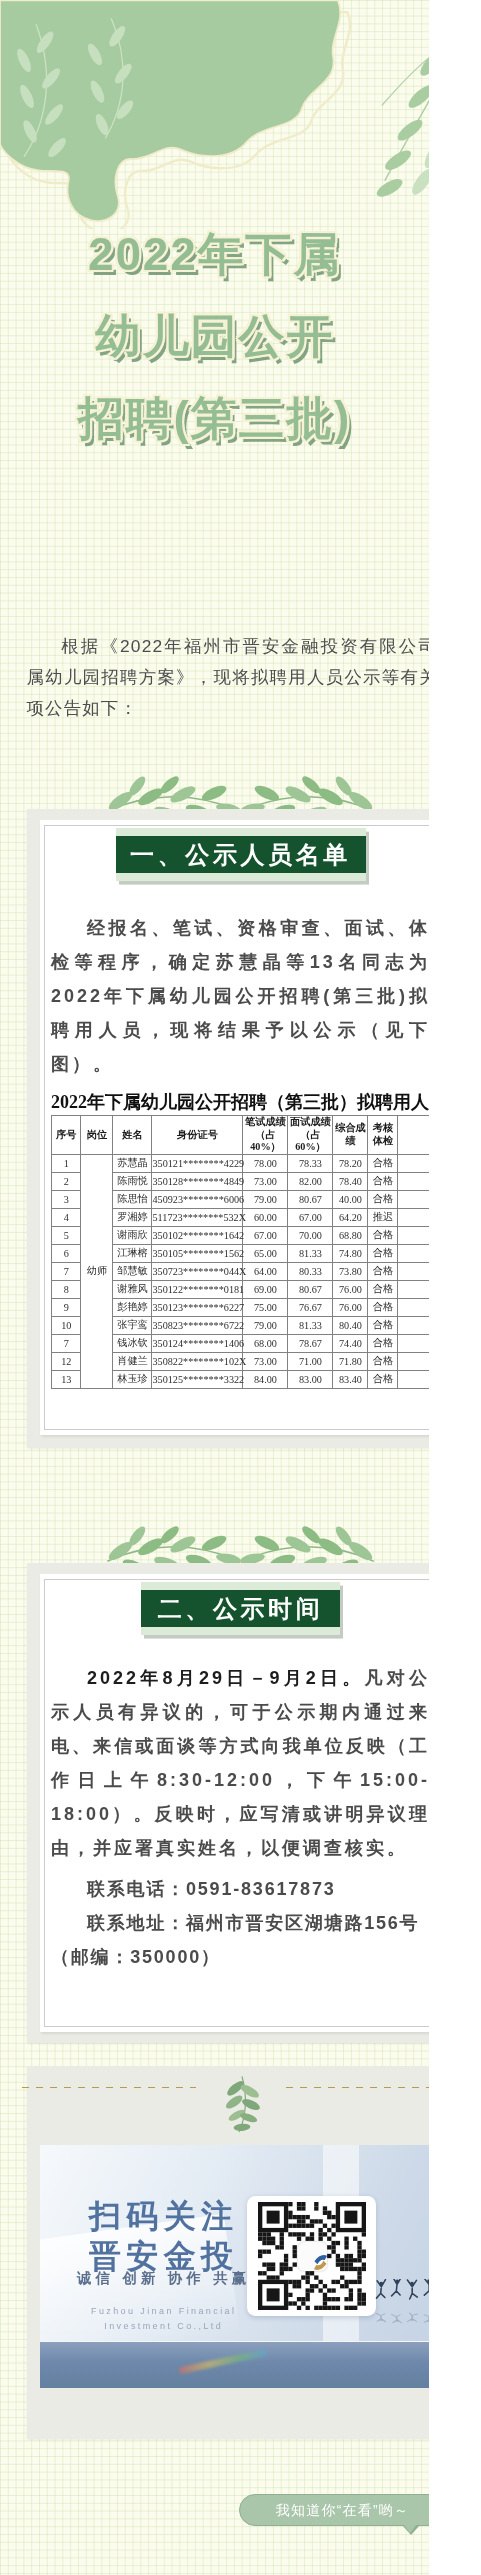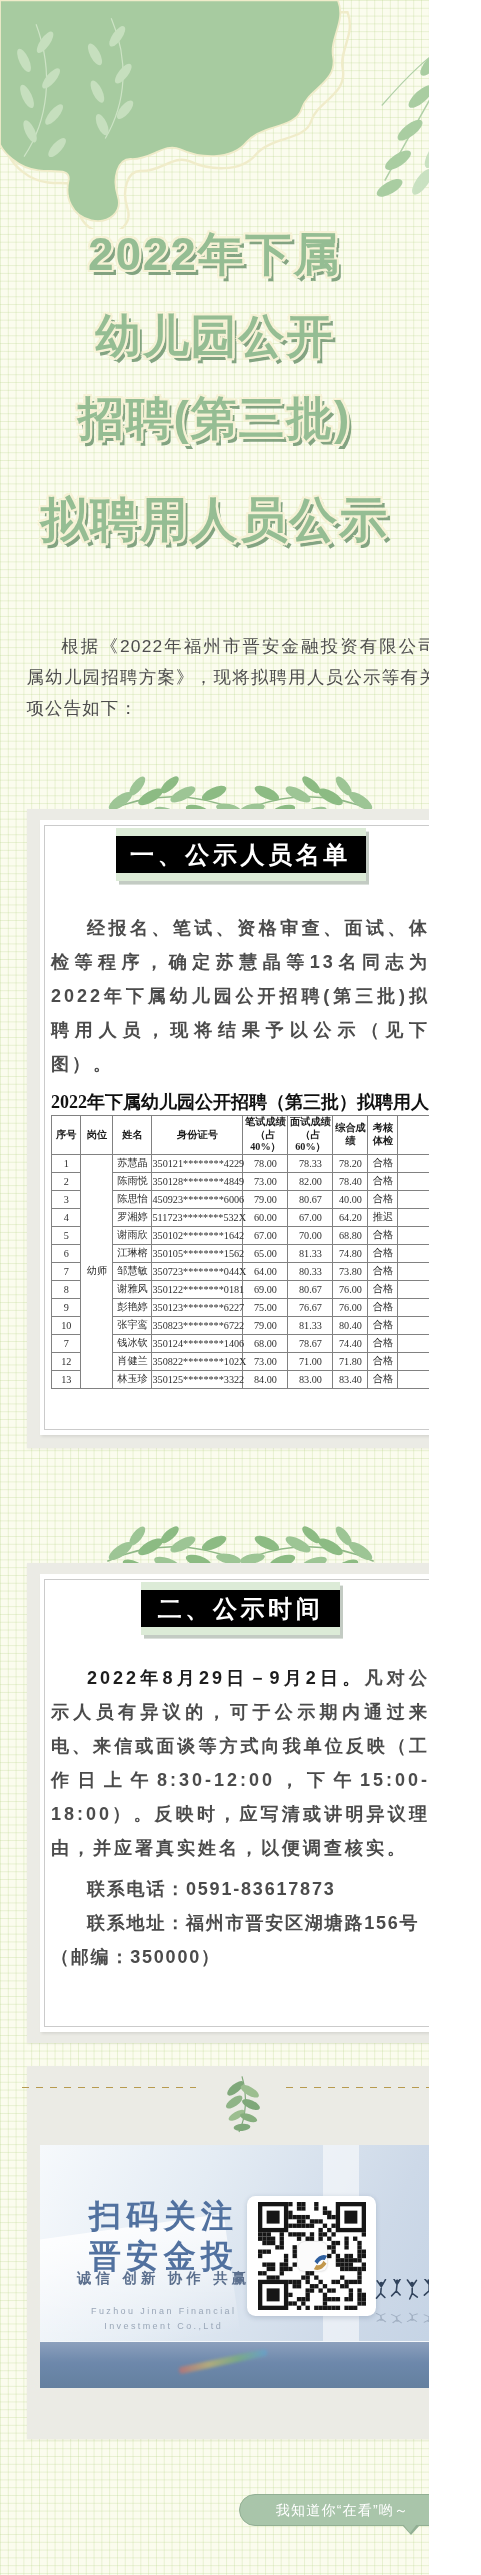--- a/index.html
+++ b/index.html
@@ -202,7 +202,6 @@
   <div class="hero-line" style="top:224px">2022年下属</div>
   <div class="hero-line" style="top:306px">幼儿园公开</div>
   <div class="hero-line" style="top:388px">招聘(第三批)</div>
-  <div class="hero-line" style="top:488px;font-size:48px">拟聘用人员公示</div>
 
   <p class="intro">根据《2022年福州市晋安金融投资有限公司下属幼儿园招聘方案》，现将拟聘用人员公示等有关事项公告如下：</p>
 

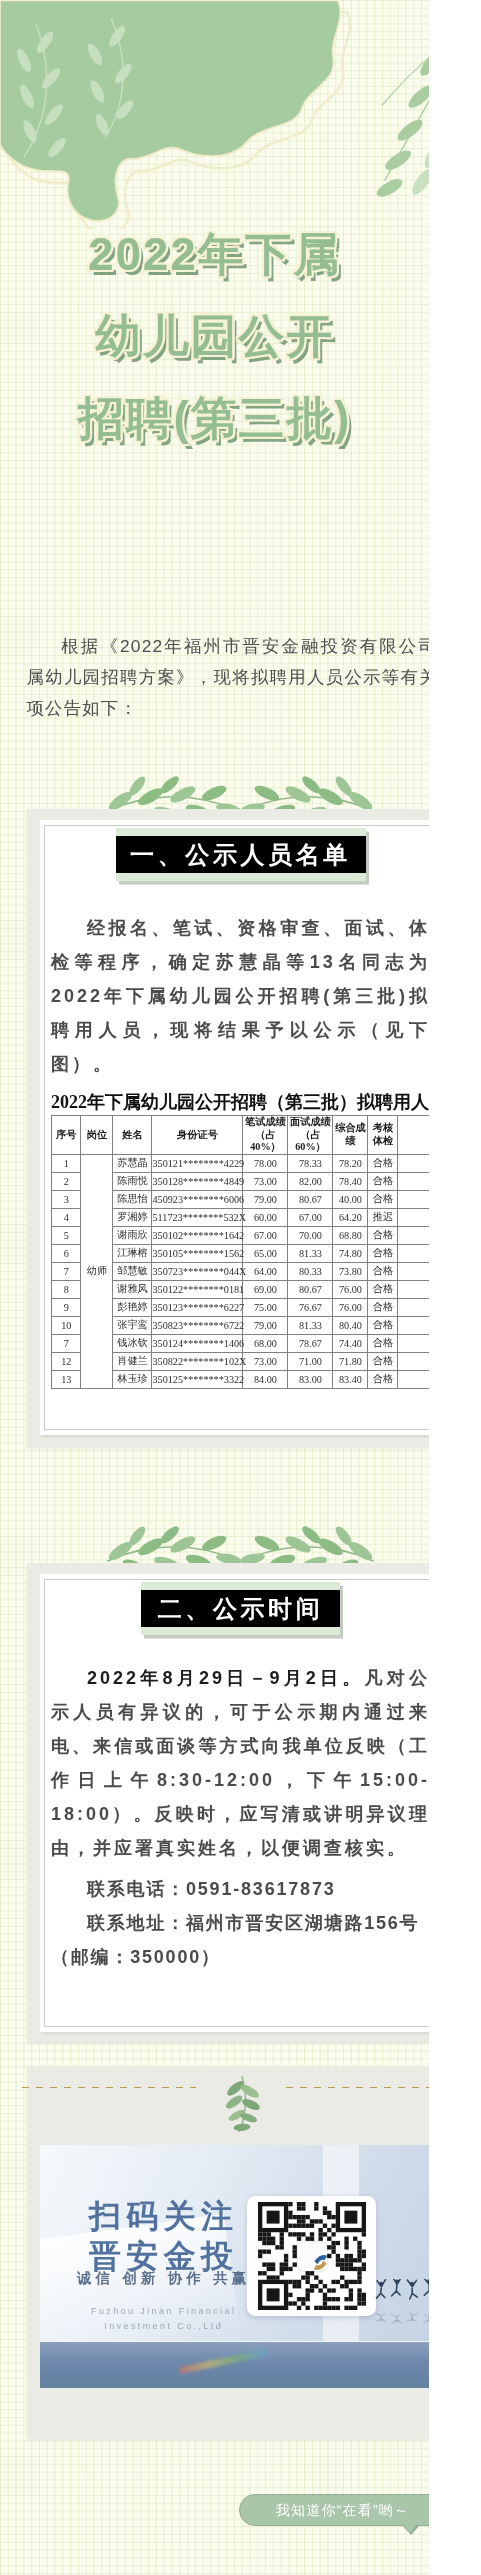--- a/index.html
+++ b/index.html
@@ -39,7 +39,7 @@
     box-shadow:3px 3.6px 0 rgba(104,124,104,.40);
   }
   .sec-banner .bar{
-    background:#000000;height:37px;line-height:37px;text-align:center;
+    background:#14532d;height:37px;line-height:37px;text-align:center;
     color:#fff;font-weight:bold;font-size:24px;letter-spacing:3.6px;
   }
   

